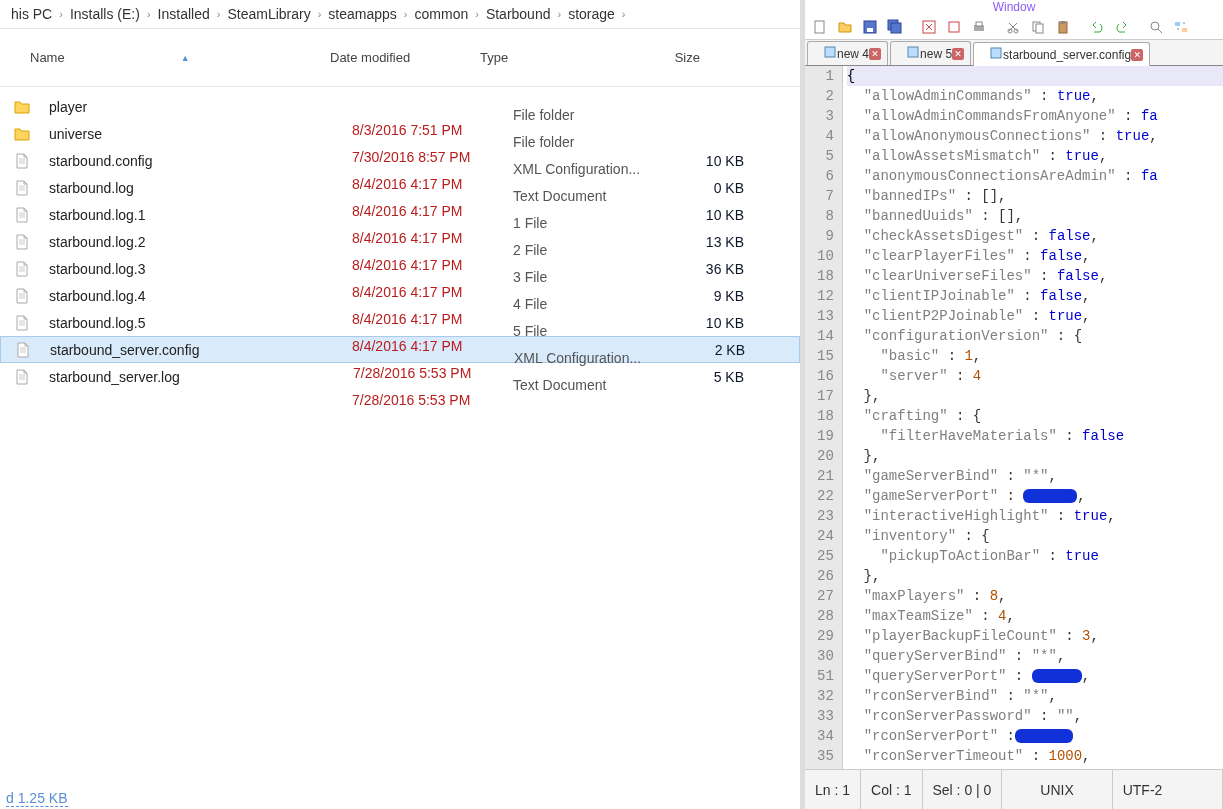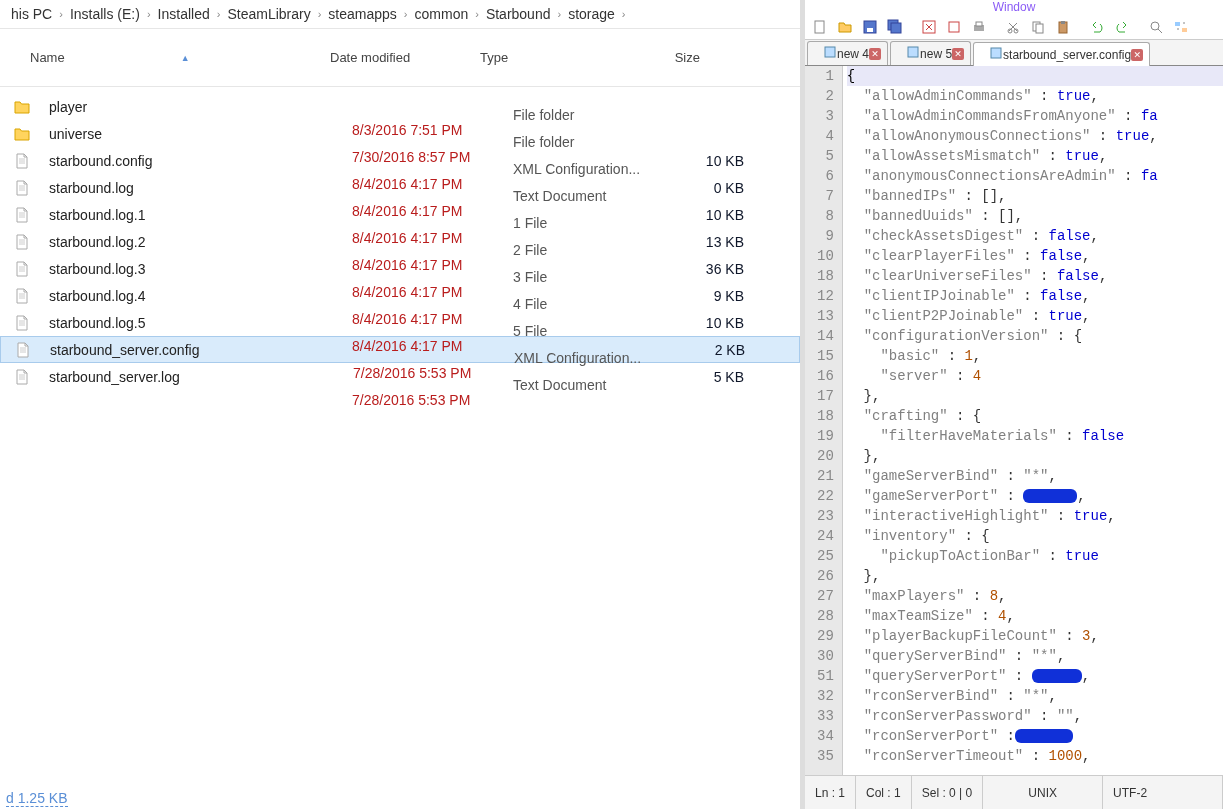--- a/index.html
+++ b/index.html
@@ -62,7 +62,7 @@
 .current-line { background:#e8e8f8; }
 .redact { display:inline-block; background:#1030d8; height:14px; vertical-align:middle; border-radius:6px; }
 
-.status-bar { height:34px; border-top:1px solid #ccc; background:#f4f4f4; display:flex; align-items:center; font-size:12px; color:#333; }
+.status-bar { height:40px; border-top:1px solid #ccc; background:#f4f4f4; display:flex; align-items:center; font-size:14px; color:#333; }
 .status-seg { padding:0 10px; border-right:1px solid #ccc; height:100%; display:flex; align-items:center; }
 .status-seg.grow { flex:1; justify-content:center; border-right:1px solid #ccc; }
 </style>

